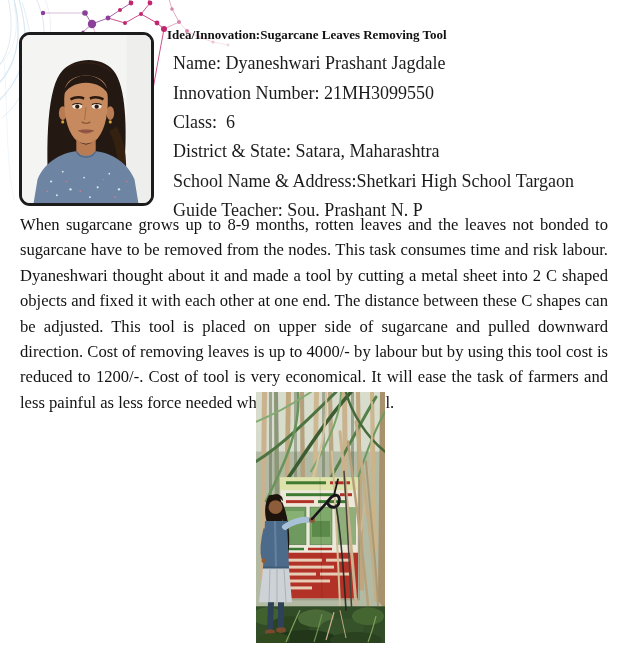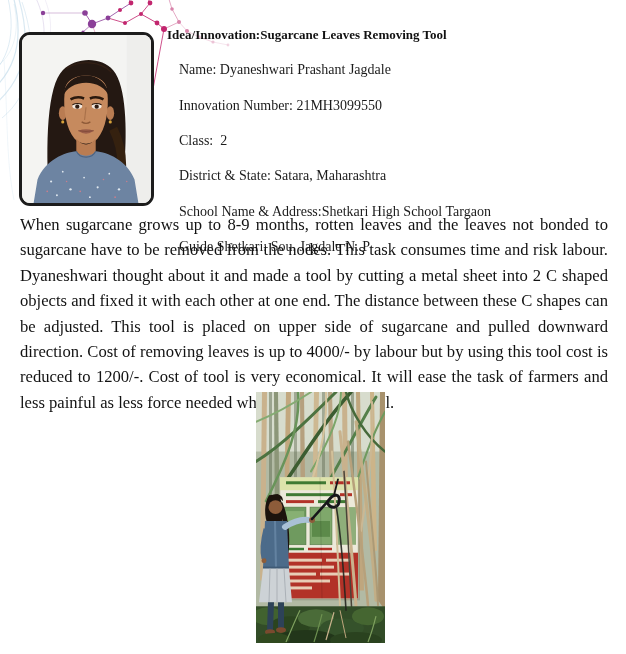--- a/index.html
+++ b/index.html
@@ -43,7 +43,7 @@
     margin:0;font-size:13px;font-weight:bold;line-height:23.4px;color:#111;
   }
   .info .line{
-    margin:12px;font-size:14px;font-weight:normal;line-height:23.3px;color:#1b1b1b;
+    margin:6px;font-size:18px;font-weight:normal;line-height:23.3px;color:#1b1b1b;
     white-space:pre-wrap;
   }
   .body-text{

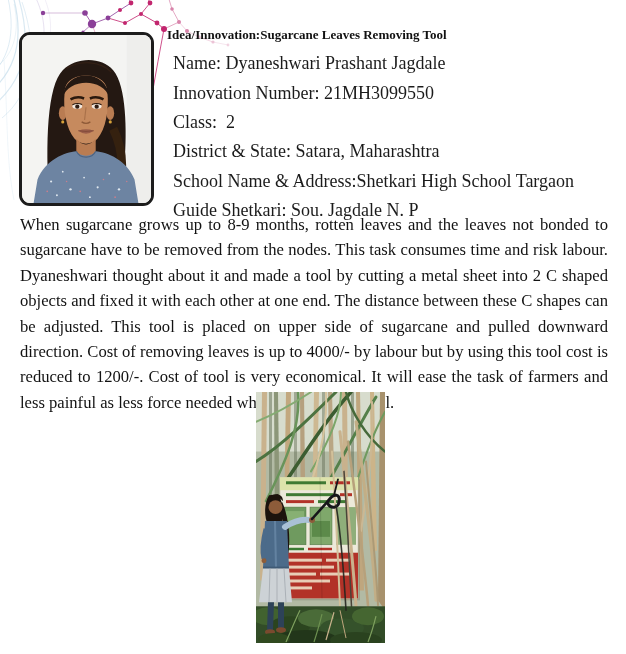--- a/index.html
+++ b/index.html
@@ -170,7 +170,7 @@
     <h1 class="title">Idea/Innovation:Sugarcane Leaves Removing Tool</h1>
     <p class="line">Name: Dyaneshwari Prashant Jagdale</p>
     <p class="line">Innovation Number: 21MH3099550</p>
-    <p class="line">Class:  2</p>
+    <p class="line">Class:  6</p>
     <p class="line">District &amp; State: Satara, Maharashtra</p>
     <p class="line">School Name &amp; Address:Shetkari High School Targaon</p>
     <p class="line">Guide Shetkari: Sou. Jagdale N. P</p>

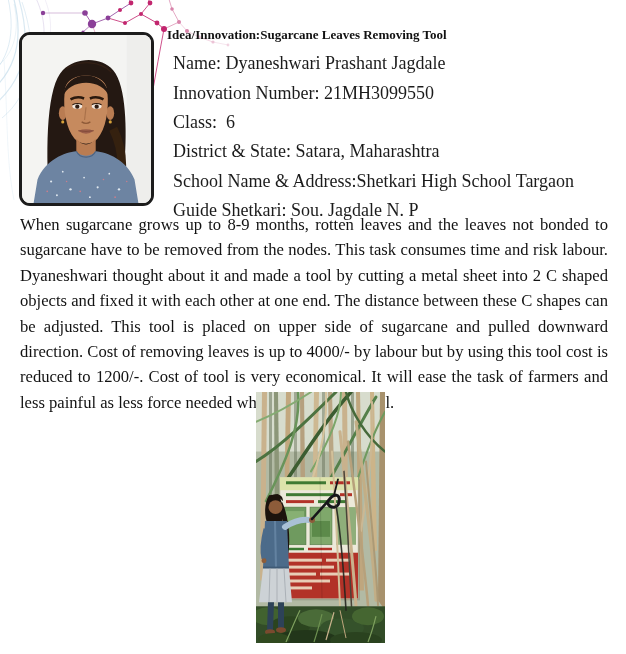--- a/index.html
+++ b/index.html
@@ -173,7 +173,7 @@
     <p class="line">Class:  6</p>
     <p class="line">District &amp; State: Satara, Maharashtra</p>
     <p class="line">School Name &amp; Address:Shetkari High School Targaon</p>
-    <p class="line">Guide Shetkari: Sou. Jagdale N. P</p>
+    <p class="line">Guide Teacher: Sou. Prashant N. P</p>
   </div>
 
   <p class="body-text">When sugarcane grows up to 8-9 months, rotten leaves and the leaves not bonded to sugarcane have to be removed from the nodes. This task consumes time and risk labour. Dyaneshwari thought about it and made a tool by cutting a metal sheet into 2 C shaped objects and fixed it with each other at one end. The distance between these C shapes can be adjusted. This tool is placed on upper side of sugarcane and pulled downward direction. Cost of removing leaves is up to 4000/- by labour but by using this tool cost is reduced to 1200/-. Cost of tool is very economical. It will ease the task of farmers and less painful as less force needed while handling the tool.</p>

